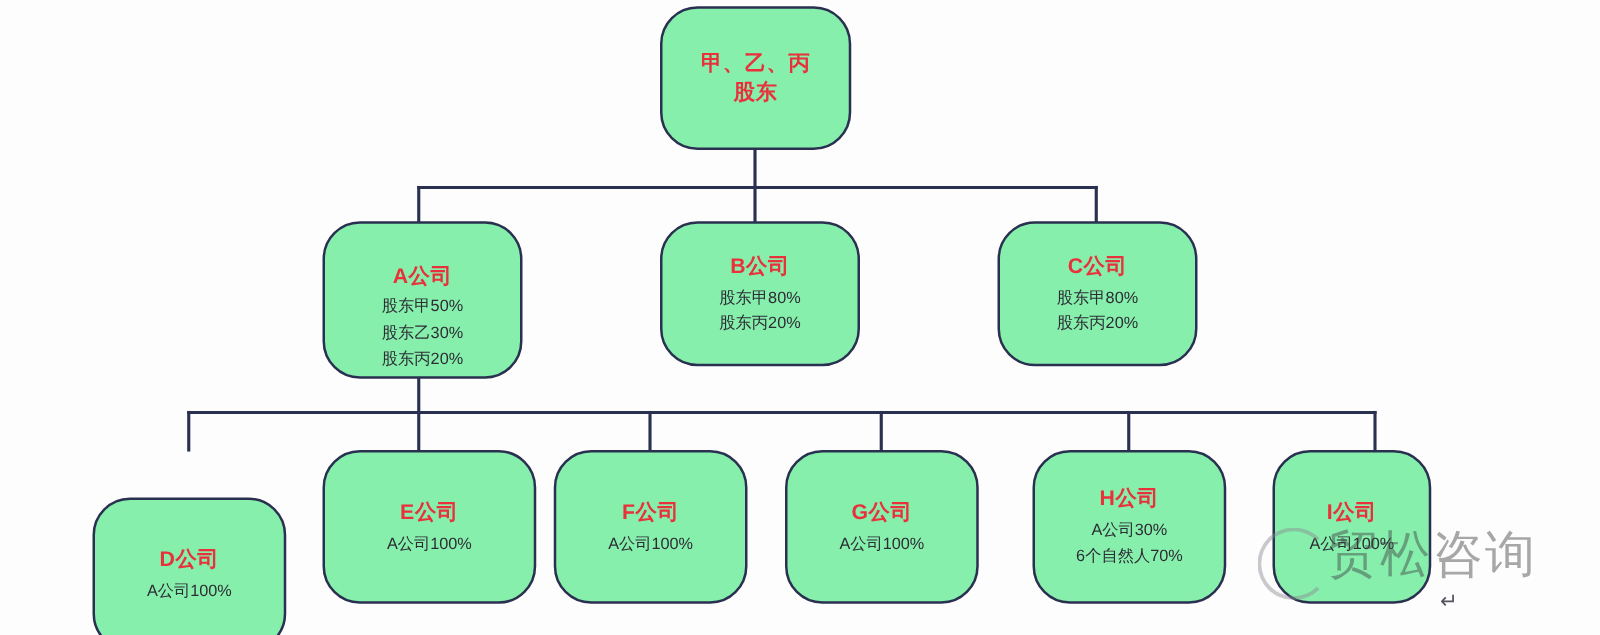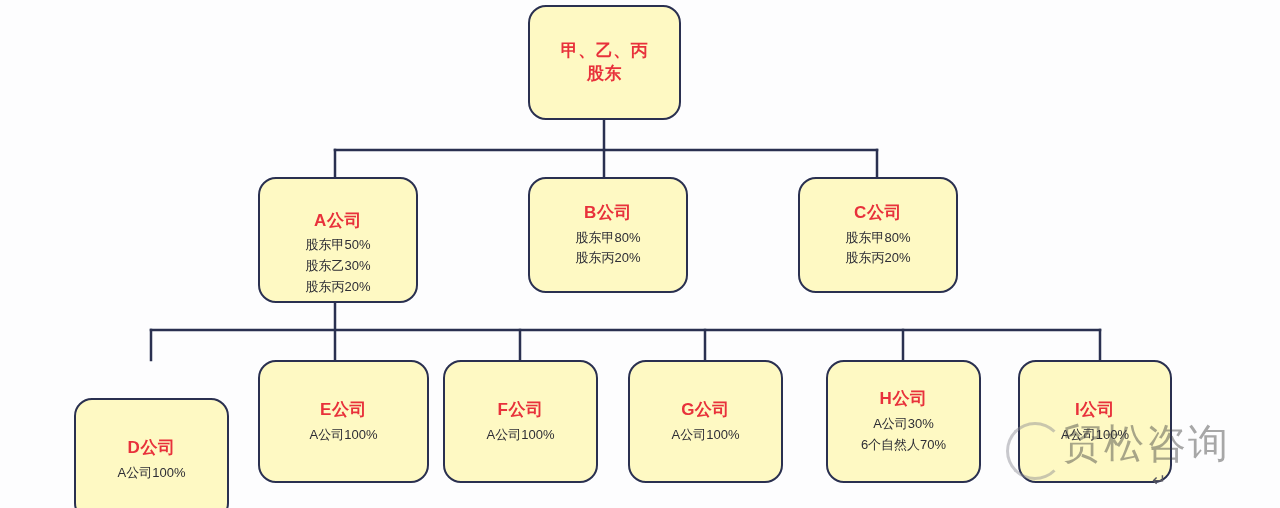--- a/index.html
+++ b/index.html
@@ -30,9 +30,9 @@
   .node {
     position: absolute;
     box-sizing: border-box;
-    background: #fef9c3;
+    background: #86efac;
     border: 2.5px solid #2a3050;
-    border-radius: 18px;
+    border-radius: 30px;
     display: flex;
     flex-direction: column;
     align-items: center;

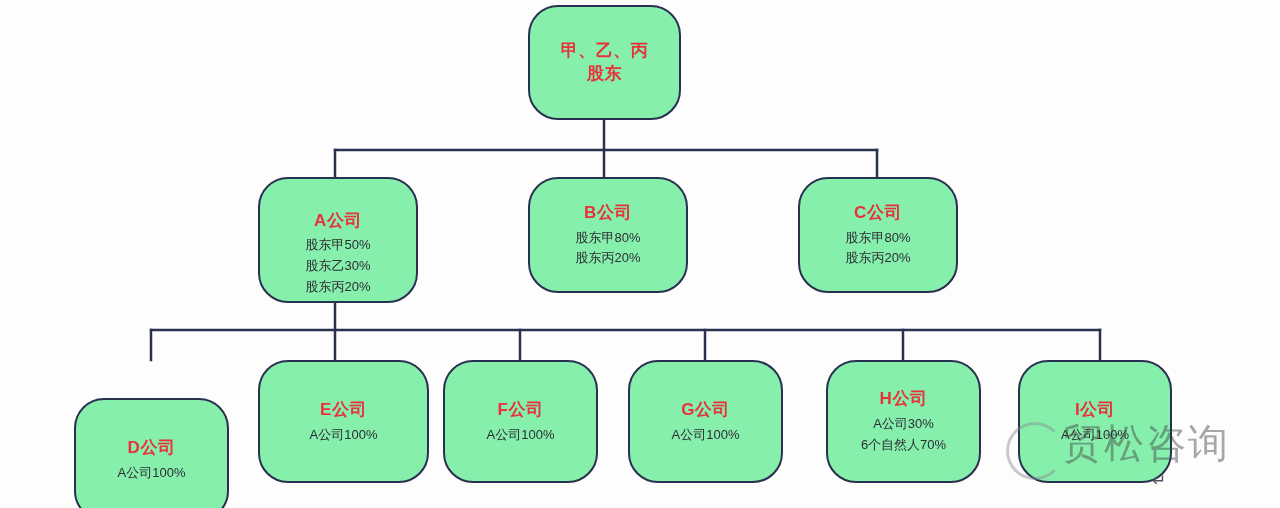--- a/index.html
+++ b/index.html
@@ -177,7 +177,7 @@
     <div class="node-sub">6个自然人70%</div>
   </div>
 
-  <div class="node" style="left:1018px; top:360px; width:154px; height:123px;text-align:center;">
+  <div class="node" style="left:1018px; top:360px; width:127px; height:123px;text-align:center;">
     <div class="node-title">I公司</div>
     <div class="node-sub first">A公司100%</div>
   </div>

